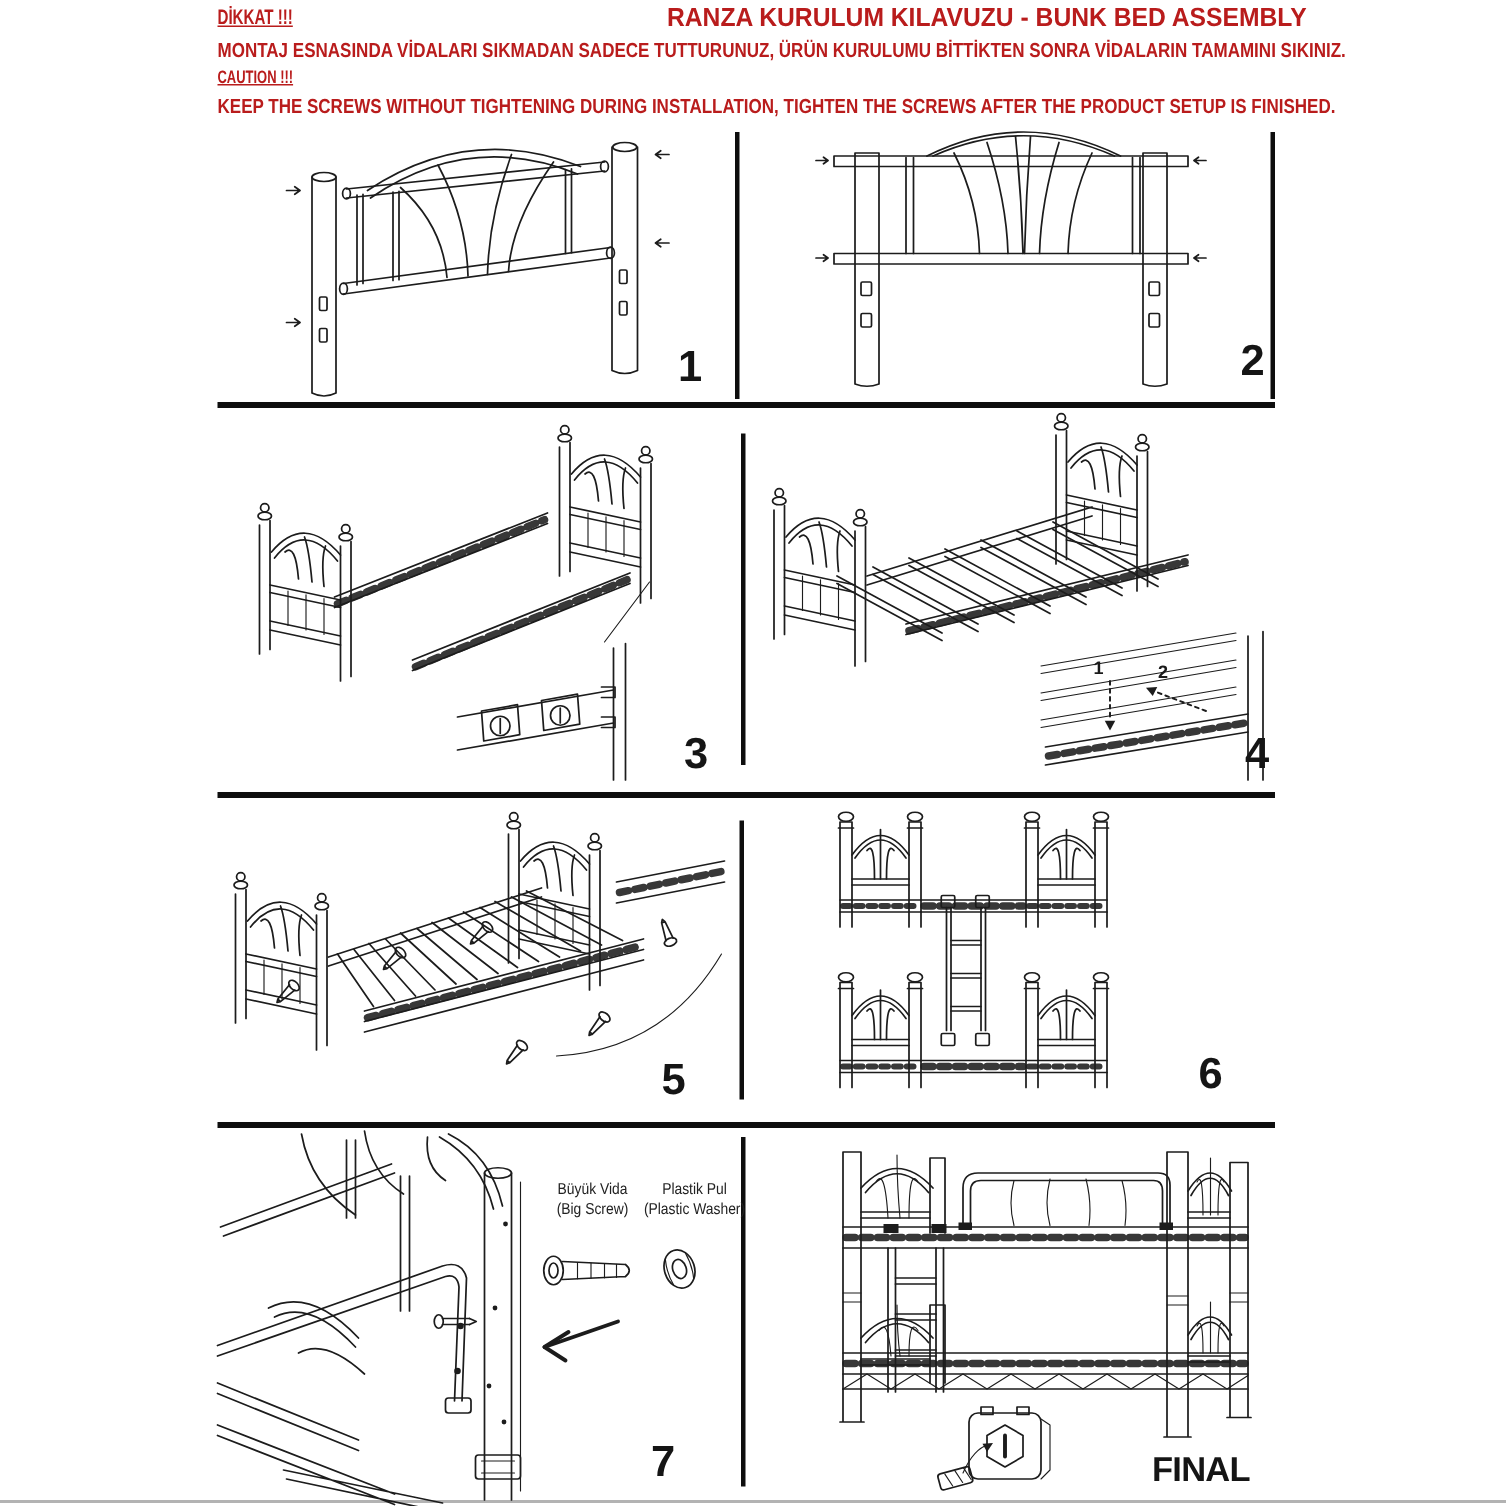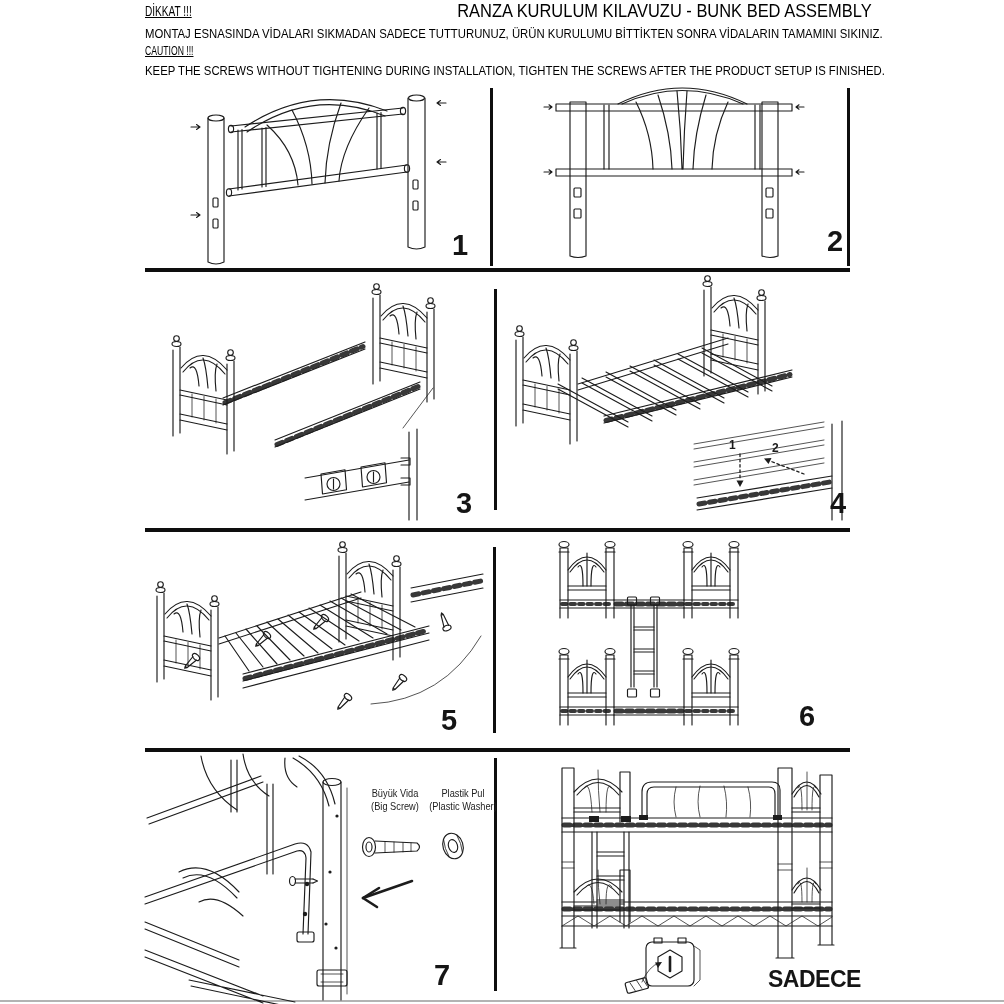--- a/index.html
+++ b/index.html
@@ -5,7 +5,7 @@
   *{margin:0;padding:0;box-sizing:border-box}
   html,body{width:1004px;height:1004px;overflow:hidden}
   body{background:#fff;font-family:"Liberation Sans",sans-serif;color:#111;position:relative}
-  .hdr{position:absolute;font-weight:normal;white-space:nowrap;color:#000000}
+  .hdr{position:absolute;font-weight:bold;white-space:nowrap;color:#b91c1c}
   .cond{display:inline-block;transform:scaleX(.78);transform-origin:0 50%;white-space:nowrap}
   .cond.ctr{transform-origin:50% 50%}
   .u{text-decoration:underline}

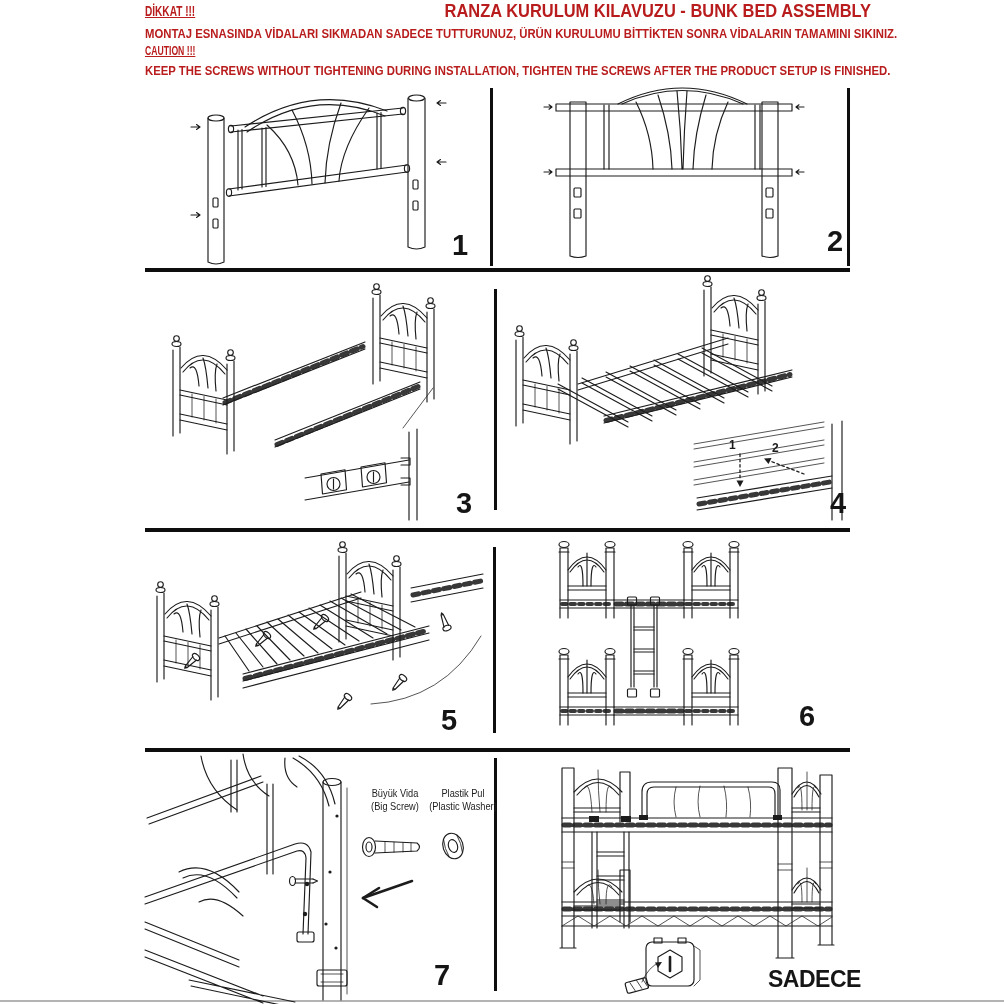--- a/index.html
+++ b/index.html
@@ -344,6 +344,6 @@
       <path class="fill" d="M162,208 l-7,0.5 l3,5.5 z"></path>
   </g>
 </svg>
-<div class="stepnum final" style="left:768px;top:966px">SADECE</div>
+<div class="stepnum final" style="left:768px;top:966px">FINAL</div>
 
 </body></html>

